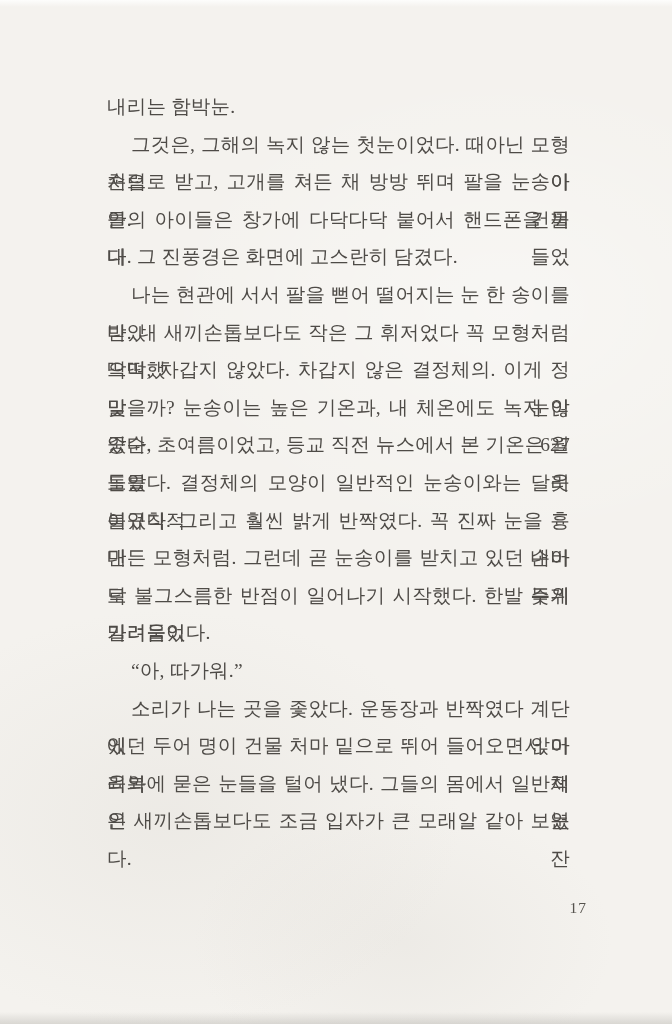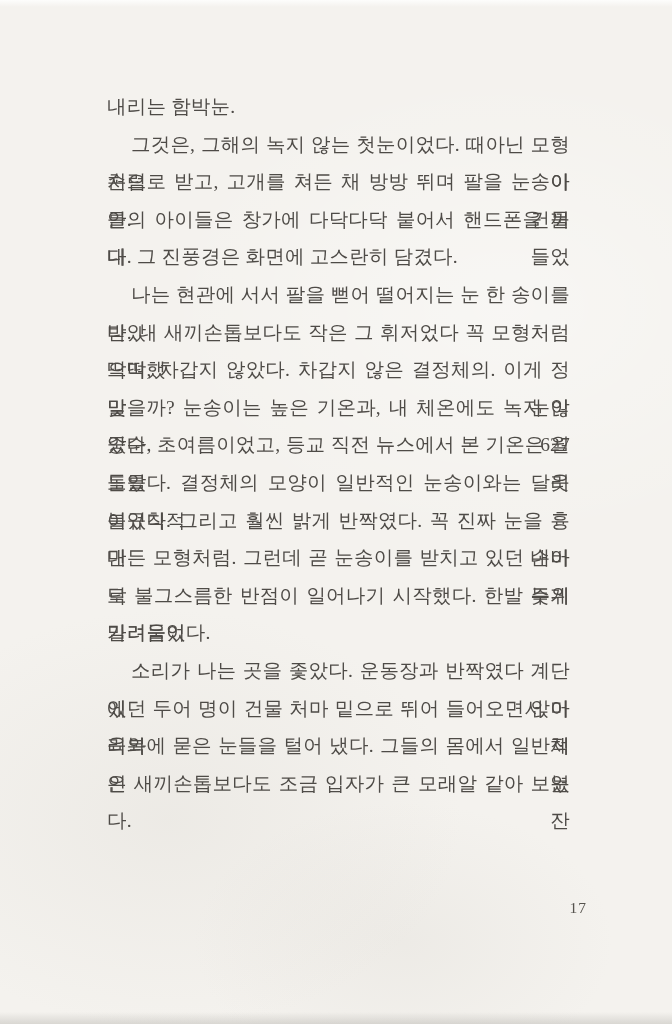--- a/index.html
+++ b/index.html
@@ -91,6 +91,7 @@
       <div class="line just">만든 모형처럼. 그런데 곧 눈송이를 받치고 있던 손바닥 주위</div>
       <div class="line just">로 불그스름한 반점이 일어나기 시작했다. 한발 늦게 가려움이</div>
       <div class="line">밀려들었다.</div>
+      <div class="line indent">“아, 따가워.”</div>
       <div class="line indent just">소리가 나는 곳을 좇았다. 운동장과 반짝였다 계단에 앉아</div>
       <div class="line just">있던 두어 명이 건물 처마 밑으로 뛰어 들어오면서 머리와 체</div>
       <div class="line just">육복에 묻은 눈들을 털어 냈다. 그들의 몸에서 일반적인 눈</div>

